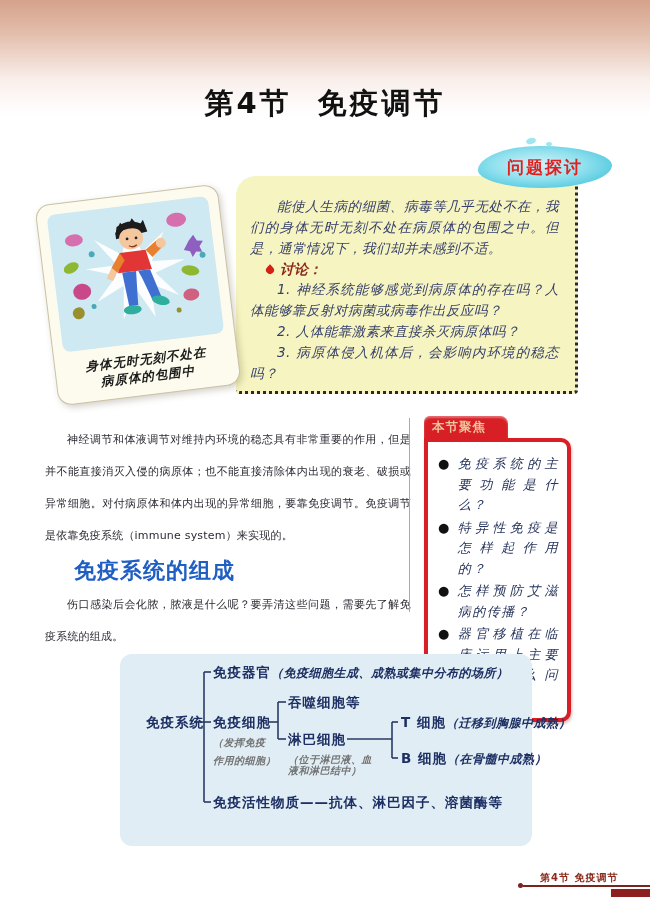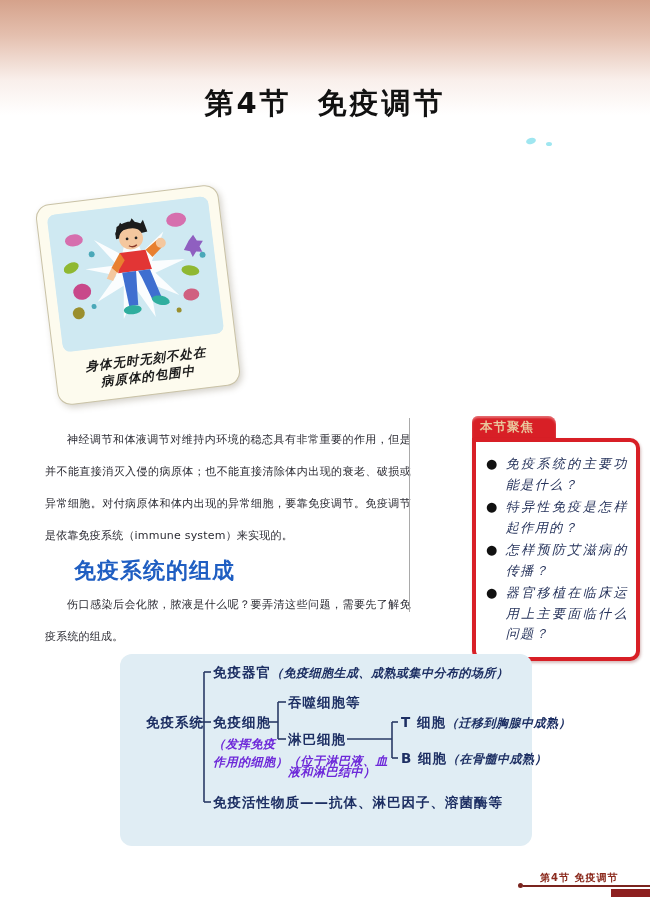--- a/index.html
+++ b/index.html
@@ -96,6 +96,9 @@
 
   <span class="sparkle sp1"></span>
   <span class="sparkle sp2"></span>
+  <div class="splash">
+    <span class="splash-label">问题探讨</span>
+  </div>
 
   <div class="card">
     <div class="card-img">

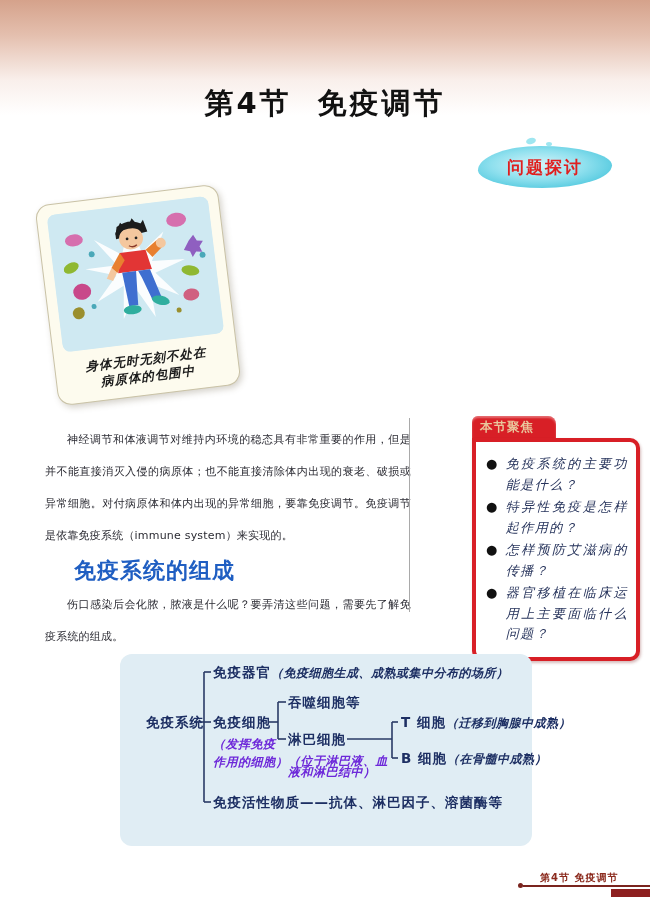--- a/index.html
+++ b/index.html
@@ -93,6 +93,16 @@
     <span>第4节</span><span class="gap"></span><span>免疫调节</span>
   </div>
 
+  <div class="problem-box">
+    <p class="pb-indent">能使人生病的细菌、病毒等几乎无处不在，我们的身体无时无刻不处在病原体的包围之中。但是，通常情况下，我们却并未感到不适。</p>
+    <div class="discuss-line">
+      <span class="droplet"></span>
+      <span class="discuss-label">讨论：</span>
+    </div>
+    <p class="pb-indent">1. 神经系统能够感觉到病原体的存在吗？人体能够靠反射对病菌或病毒作出反应吗？</p>
+    <p class="pb-indent">2. 人体能靠激素来直接杀灭病原体吗？</p>
+    <p class="pb-indent">3. 病原体侵入机体后，会影响内环境的稳态吗？</p>
+  </div>
 
   <span class="sparkle sp1"></span>
   <span class="sparkle sp2"></span>

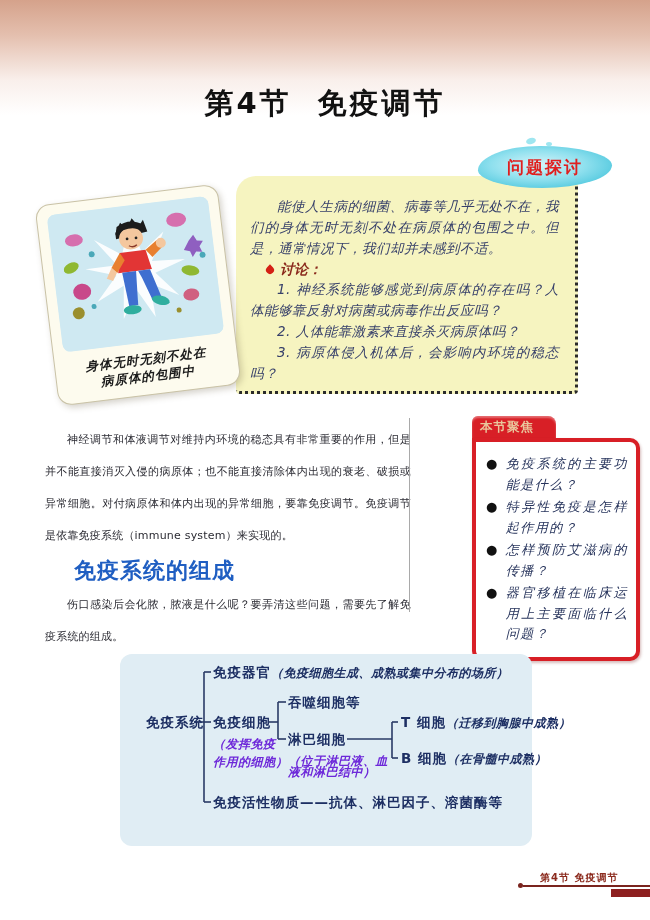--- a/index.html
+++ b/index.html
@@ -53,7 +53,7 @@
   .vdivider { position:absolute; left:409px; top:418px; width:1px; height:194px; background:#a9a9a9; }
 
   
-  .focus { position:absolute; left:424px; top:416px; width:168px;margin-left:48px; }
+  .focus { position:absolute; left:424px; top:416px; width:147px; }
   .focus-tab { width:84px; height:22px; background:#d81f26; border-radius:6px 8px 0 0;
                display:flex; align-items:center; padding-left:8px;
                box-shadow:inset 0 2px 2px rgba(255,255,255,.35); }

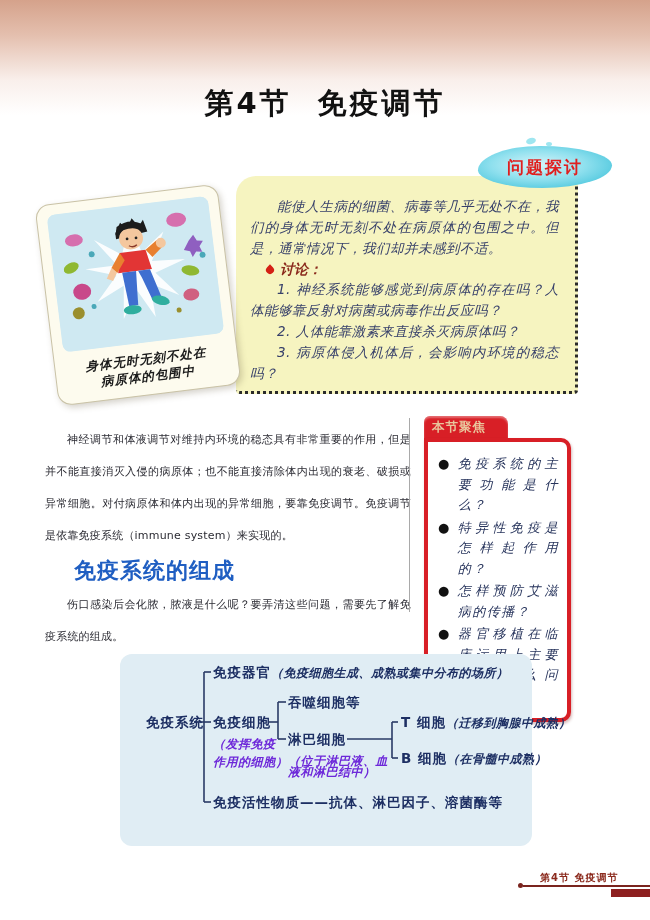--- a/index.html
+++ b/index.html
@@ -70,8 +70,8 @@
              background:#e0edf4; border-radius:12px; }
   .diagram .node { position:absolute; font-size:13.5px; font-weight:bold; color:#1d2f63;
                    letter-spacing:1px; white-space:nowrap; }
-  .diagram .note { position:absolute; font-size:12px; font-style:italic; font-weight:bold;
-                   color:#6d28d9; letter-spacing:0.5px; white-space:nowrap; }
+  .diagram .note { position:absolute; font-size:10px; font-style:italic; font-weight:bold;
+                   color:#737373; letter-spacing:0.5px; white-space:nowrap; }
   .diagram .note-inline { font-size:12px; font-style:italic; letter-spacing:0.5px; }
   .dlines { position:absolute; left:0; top:0; }
 

